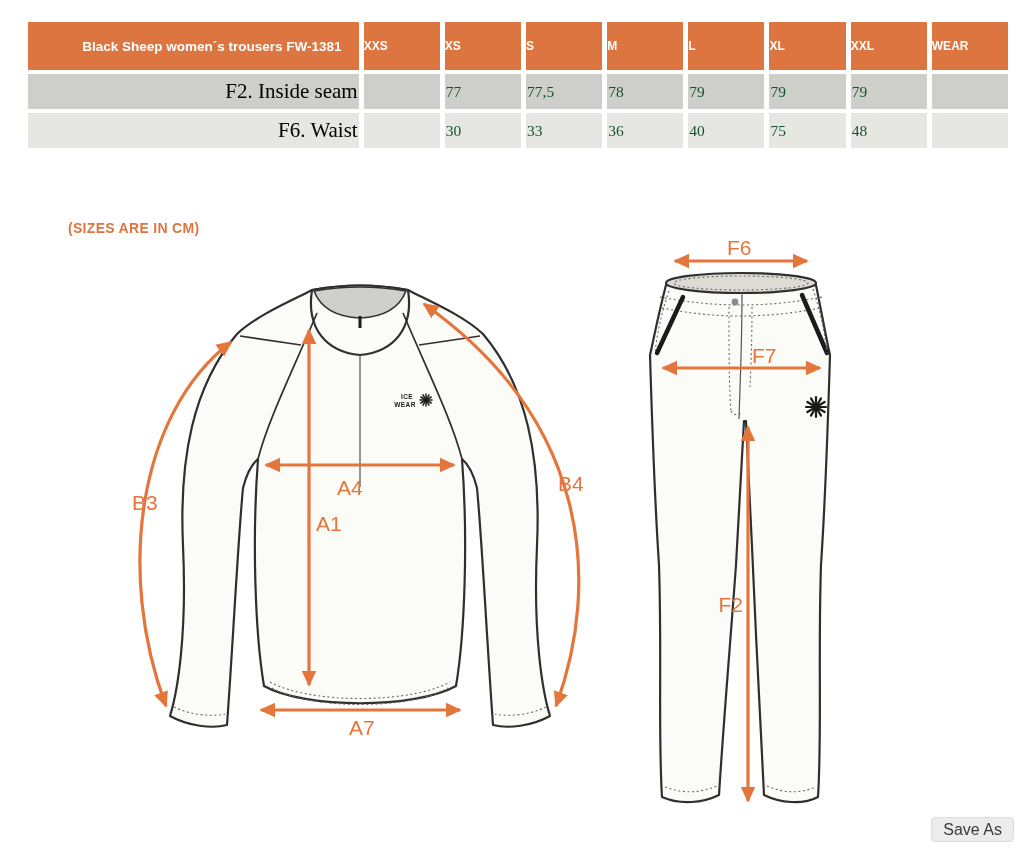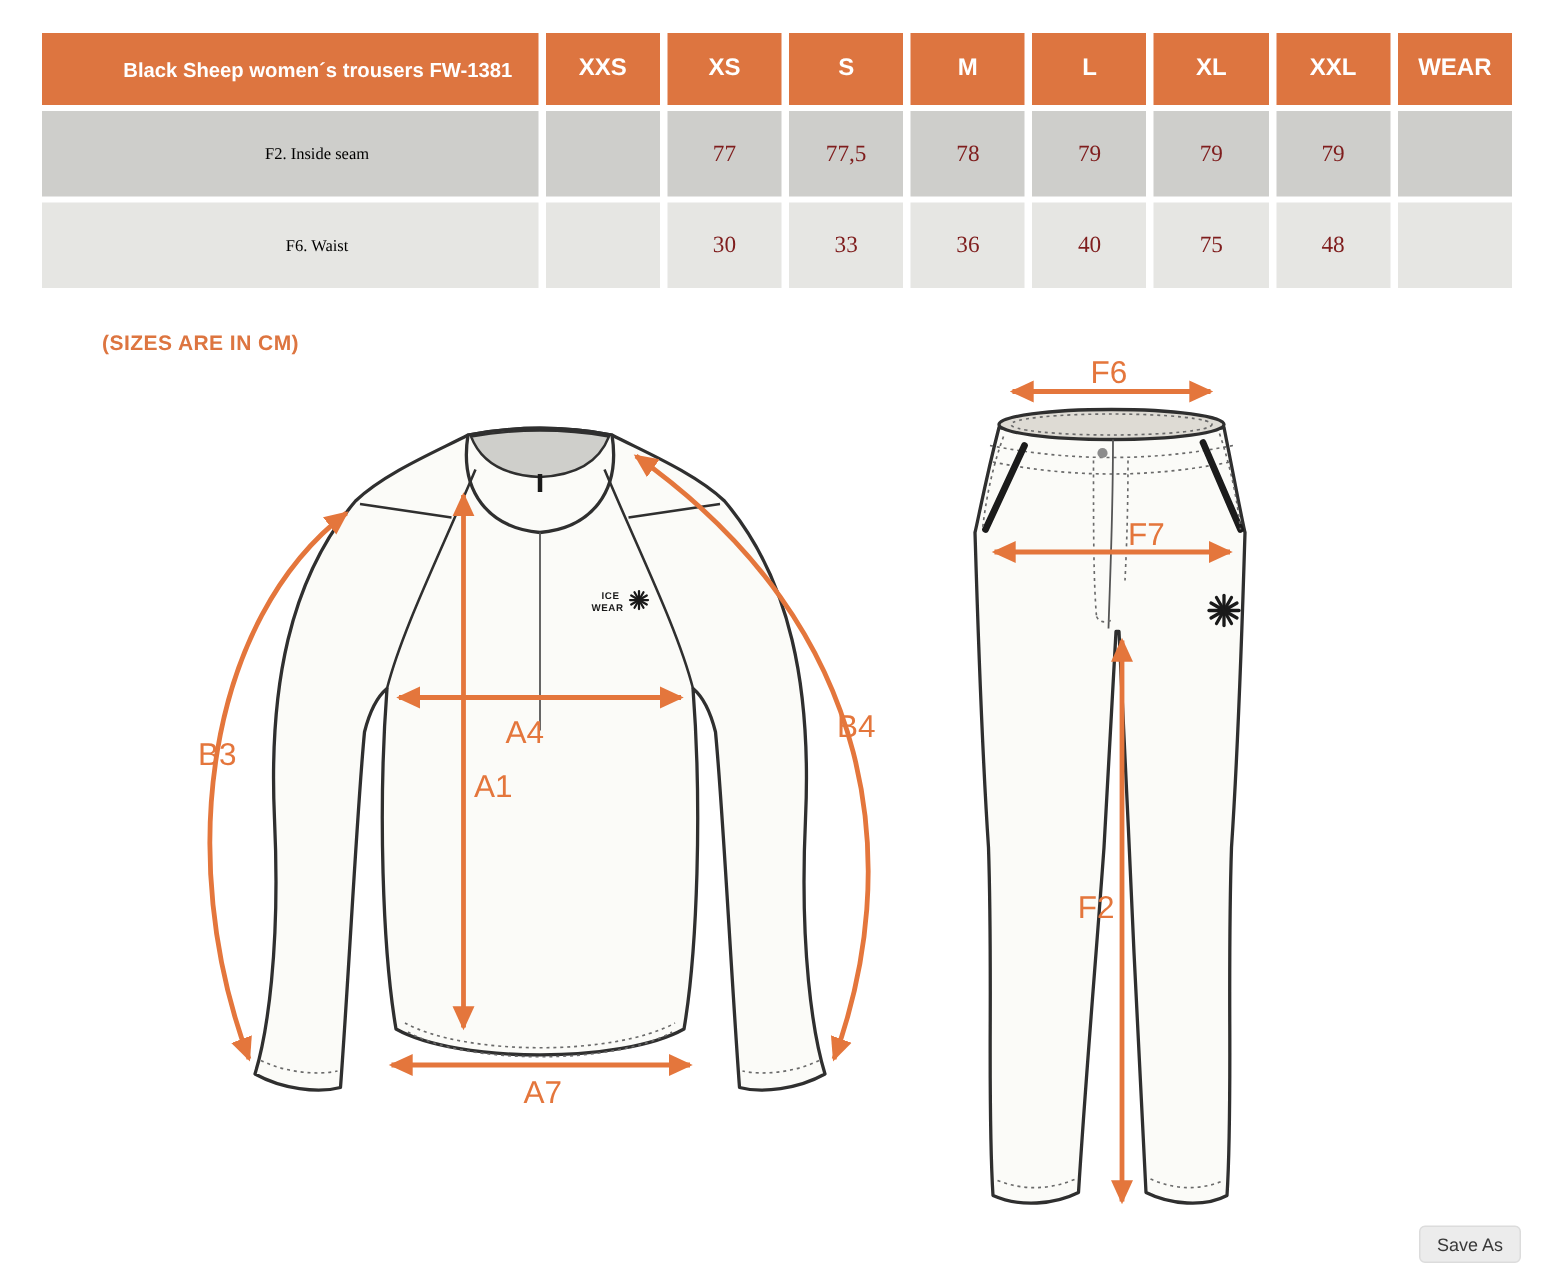--- a/index.html
+++ b/index.html
@@ -14,7 +14,7 @@
   }
   .size-table thead th {
     background:var(--accent); color:#fff; font-weight:bold;
-    font-size:16px; height:48px; text-align:center; padding:0;
+    font-size:12px; height:48px; text-align:left; padding:0;
   }
   .size-table thead th.title-cell { text-align:center; padding-left:37px; font-size:13.5px; }
   .size-table tbody tr.dark  td, .size-table tbody tr.dark  th { background:var(--row_dark); }

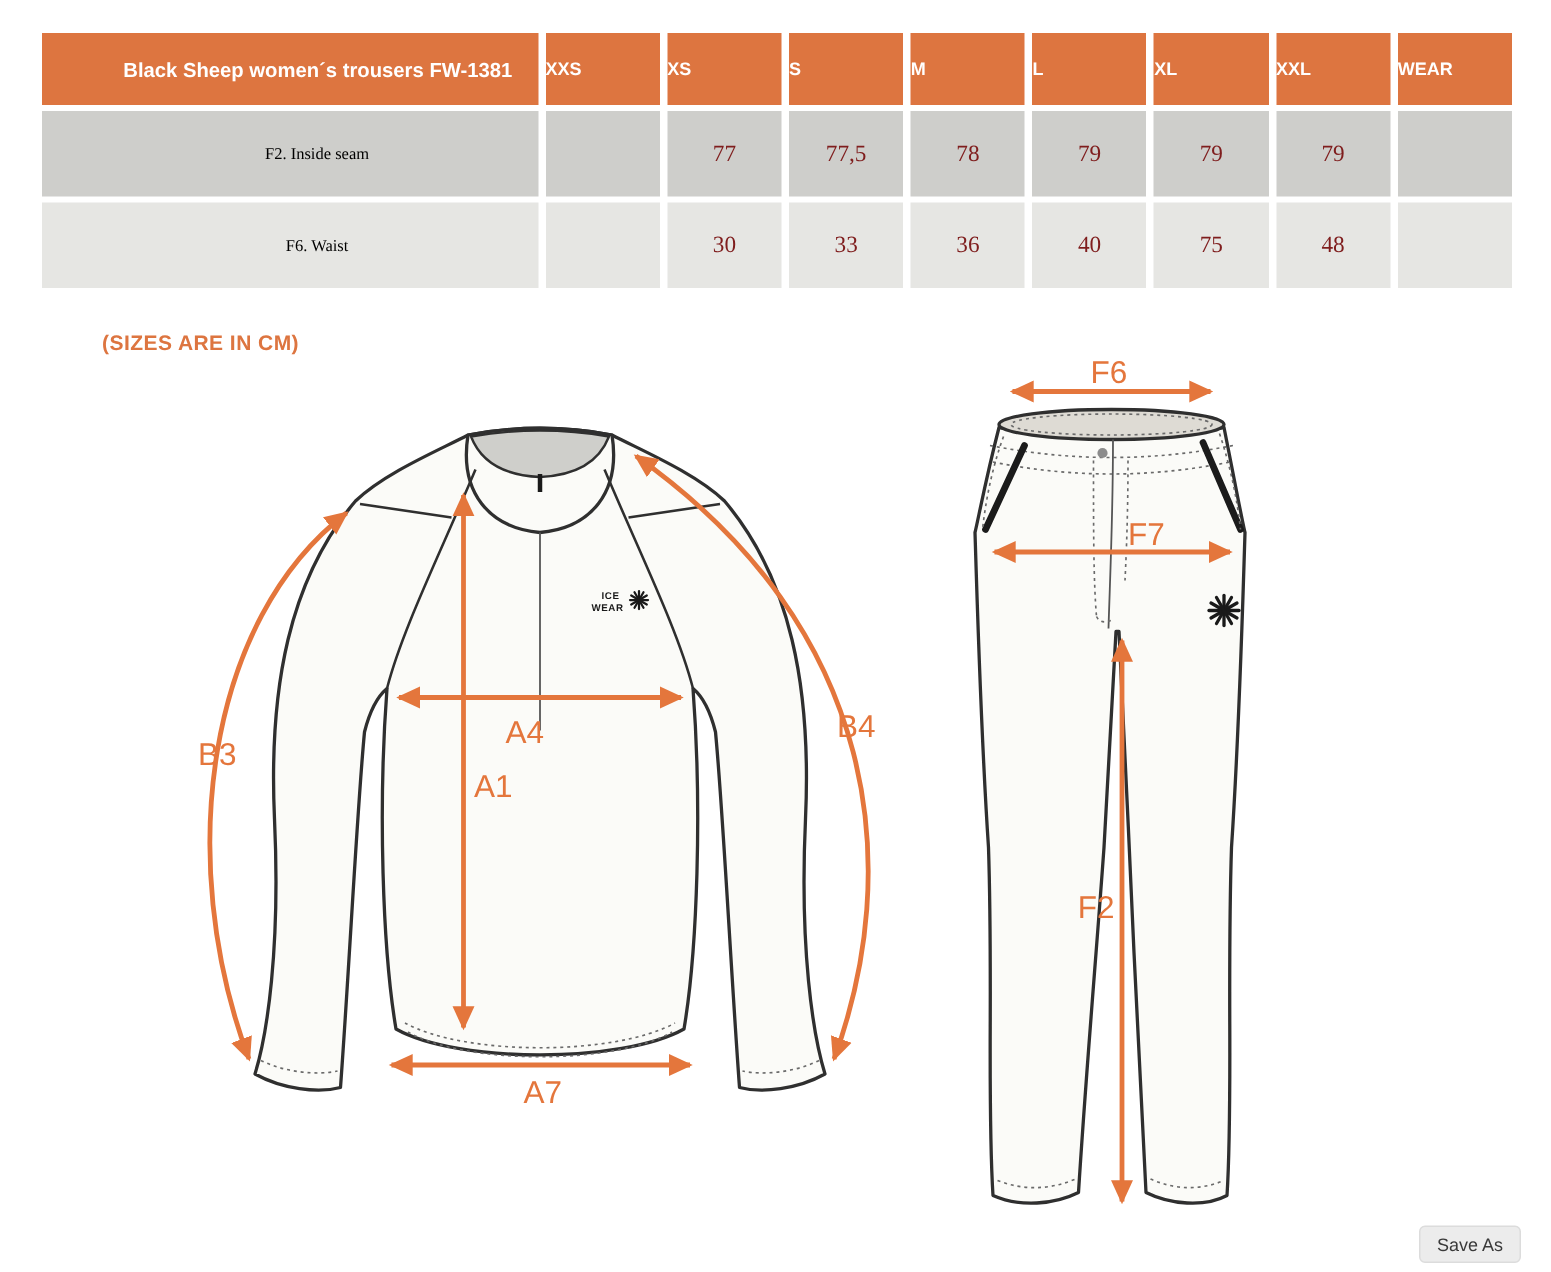--- a/index.html
+++ b/index.html
@@ -20,8 +20,8 @@
   .size-table tbody tr.dark  td, .size-table tbody tr.dark  th { background:var(--row_dark); }
   .size-table tbody tr.light td, .size-table tbody tr.light th { background:var(--row_light); }
   .size-table tbody th.row-label {
-    text-align:center; padding-left:37px; font-weight:normal;
-    font-family:"Liberation Serif", serif; font-size:11px;
+    text-align:right; padding-left:37px; font-weight:normal;
+    font-family:"Liberation Serif", serif; font-size:21px;
   }
   .size-table tbody td {
     text-align:center; height:33px; padding:12px;

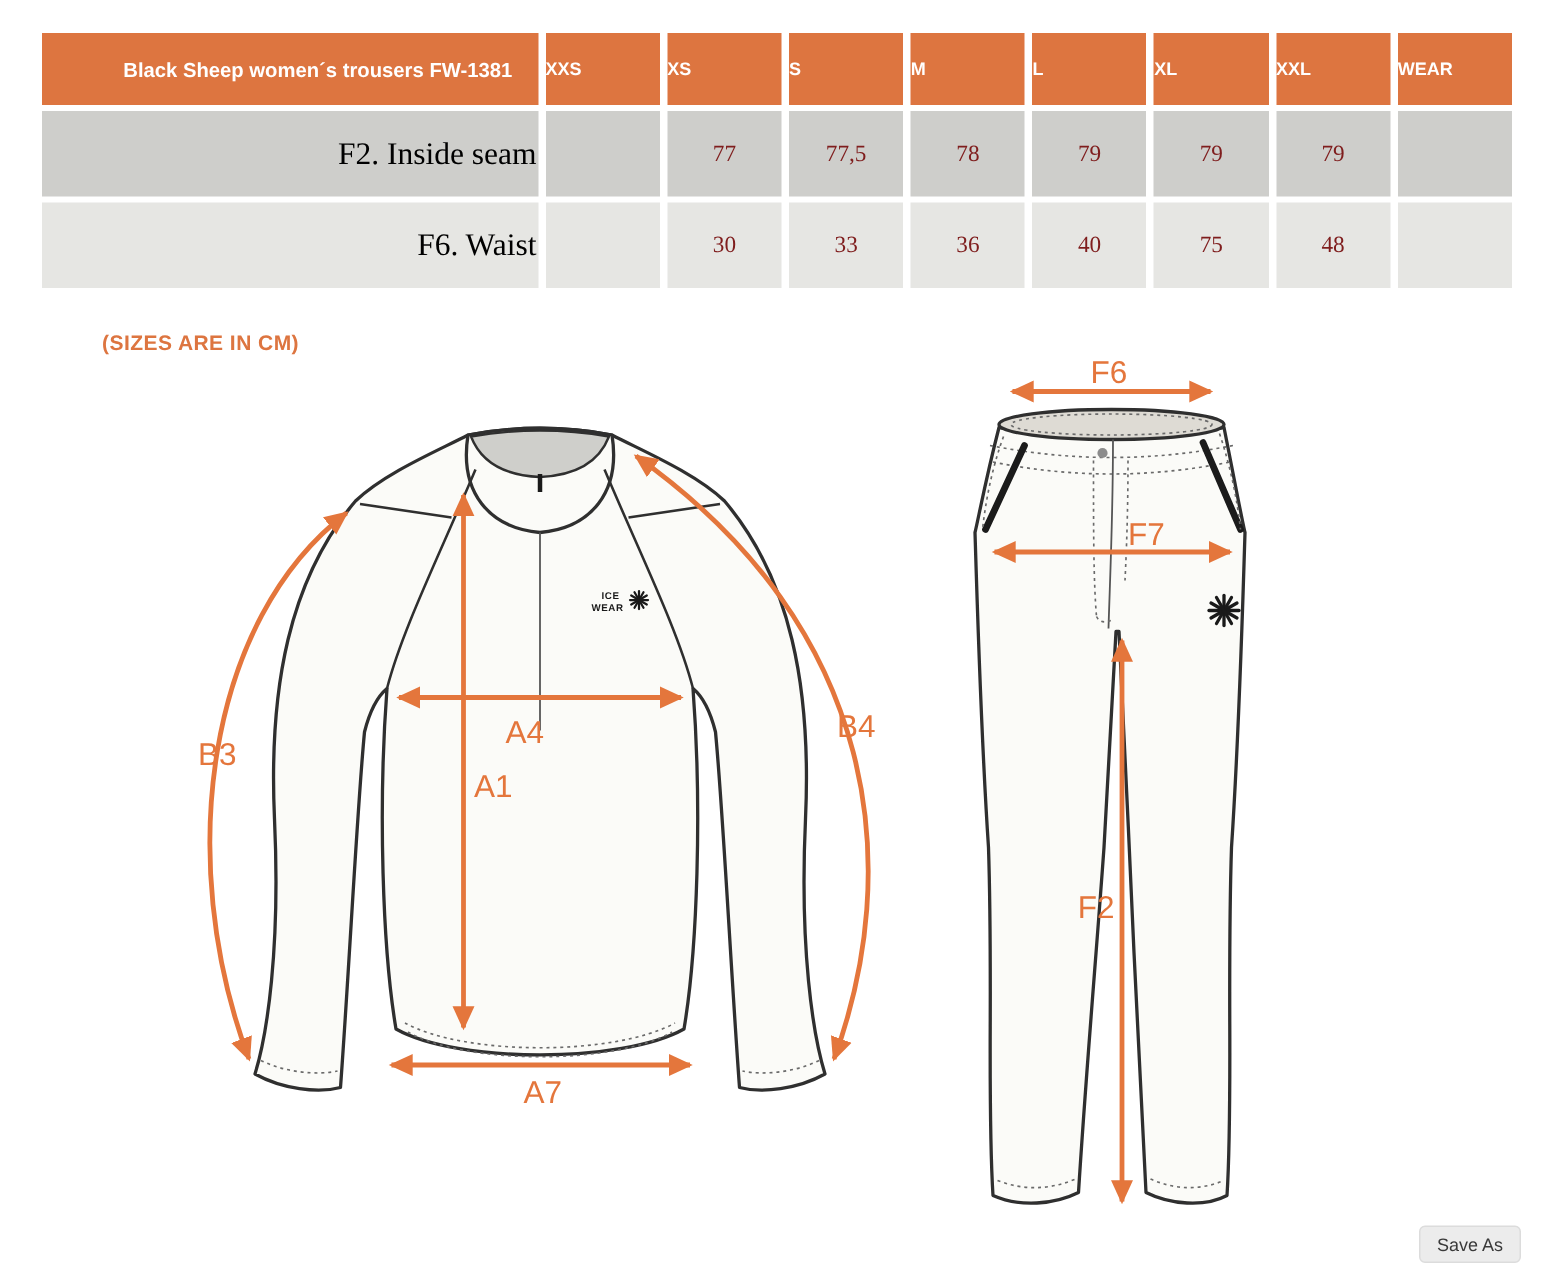--- a/index.html
+++ b/index.html
@@ -24,8 +24,8 @@
     font-family:"Liberation Serif", serif; font-size:21px;
   }
   .size-table tbody td {
-    text-align:center; height:33px; padding:12px;
-    font-family:"Liberation Serif", serif; font-size:15.5px; color:#7f1d1d;
+    text-align:left; height:33px; padding:1px;
+    font-family:"Liberation Serif", serif; font-size:15.5px; color:#14532d;
   }
   
   .units-note {

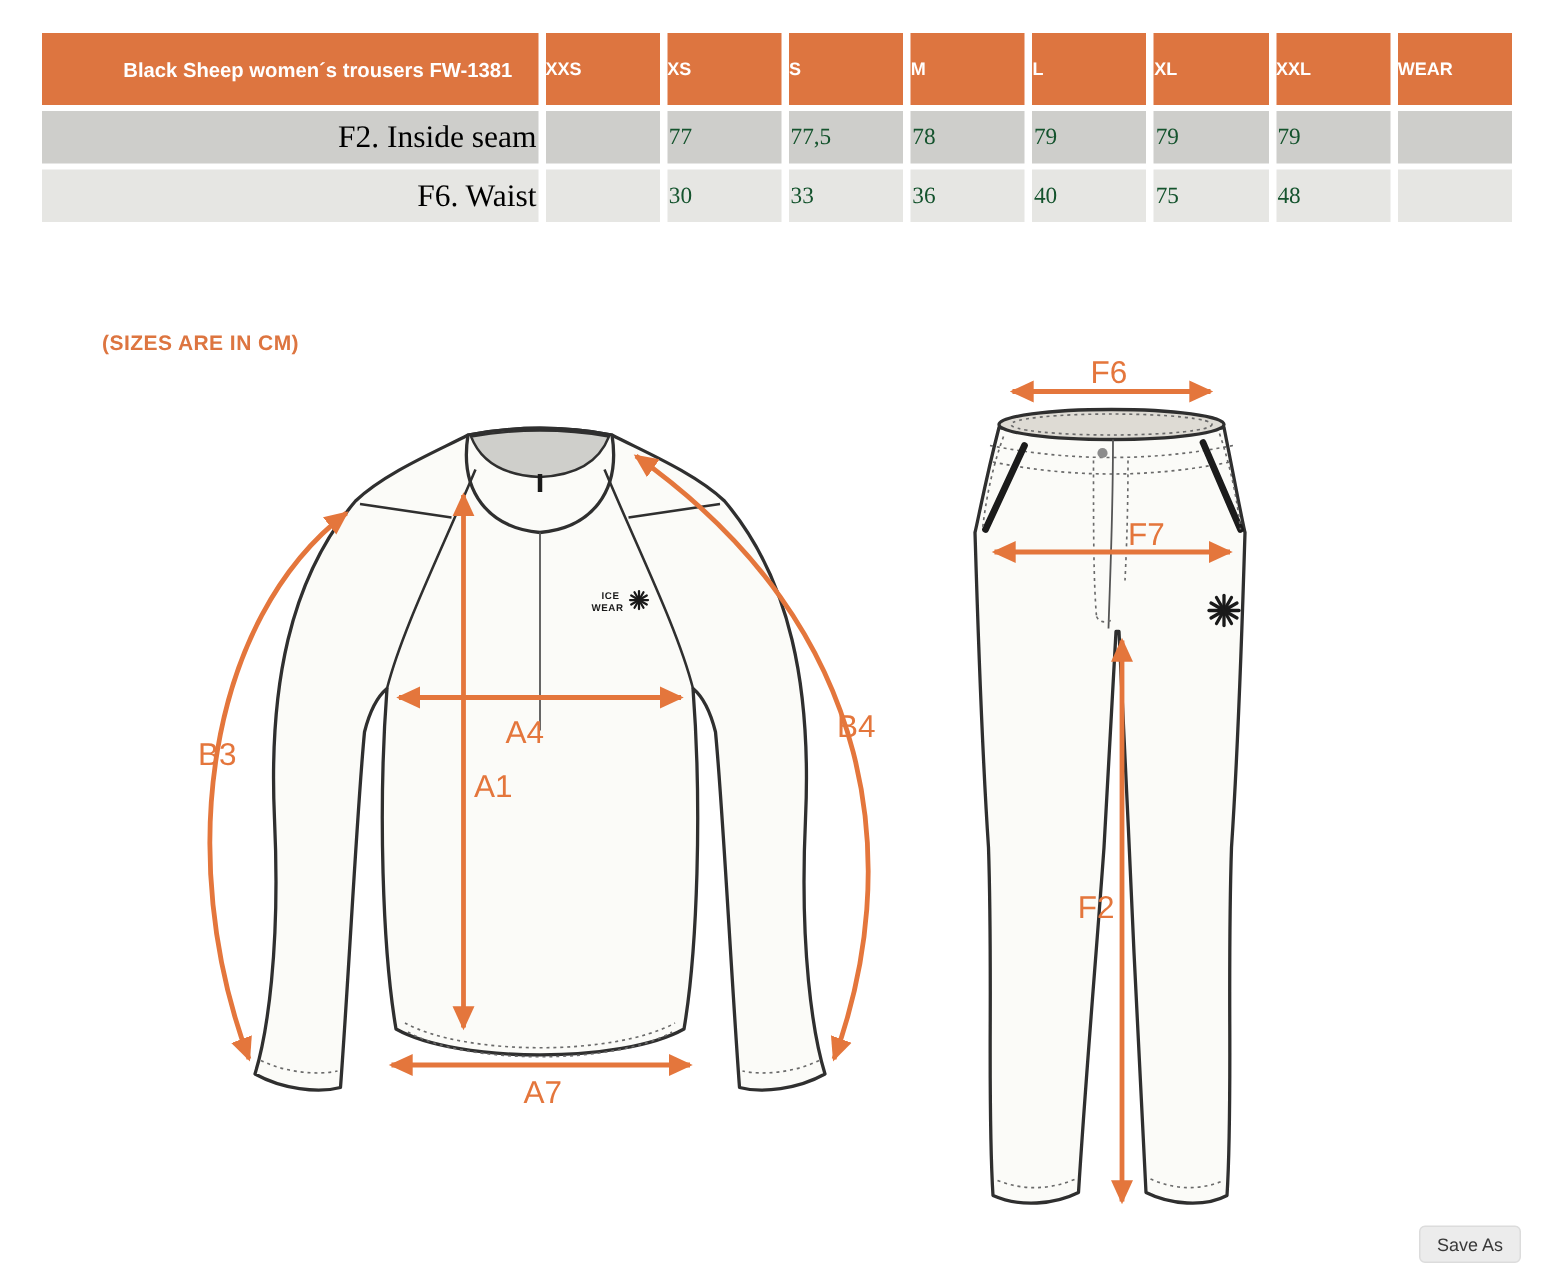--- a/index.html
+++ b/index.html
@@ -54,7 +54,7 @@
   .save-as-btn {
     position:absolute; right:20px; top:817px; height:25px; padding:0 11px;
     background:#ececec; border:1px solid #dcdcdc; border-radius:4px;
-    font-size:12px; color:#3a3a3a; font-family:"Liberation Sans", sans-serif;
+    font-size:16px; color:#3a3a3a; font-family:"Liberation Sans", sans-serif;
     cursor:pointer;
   }
 </style>

